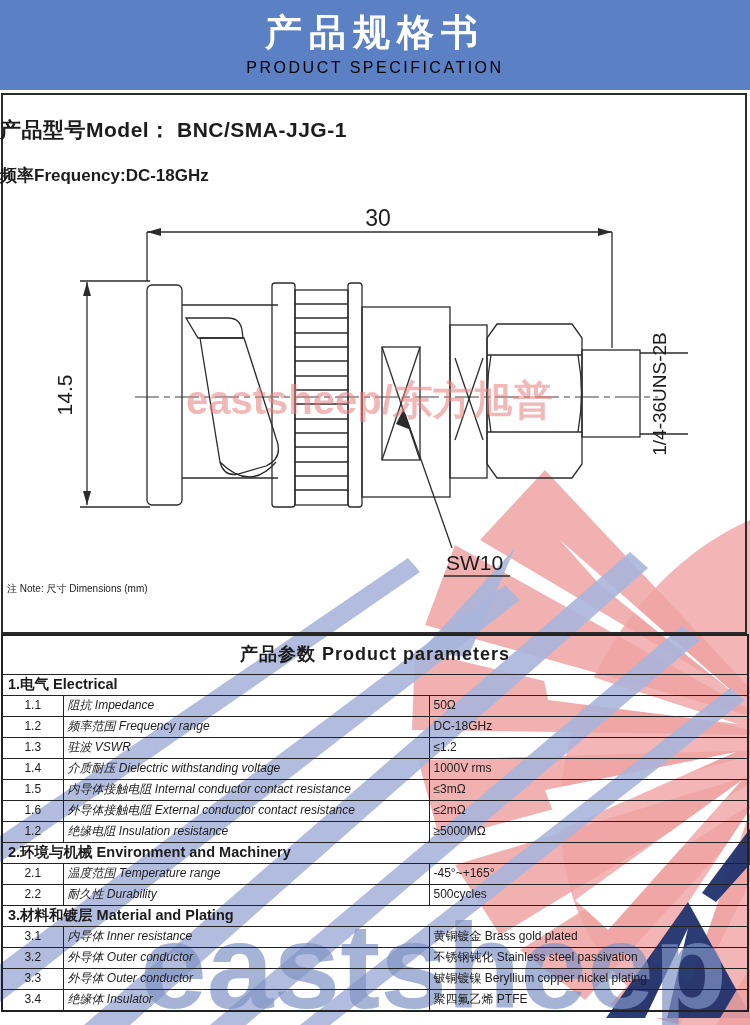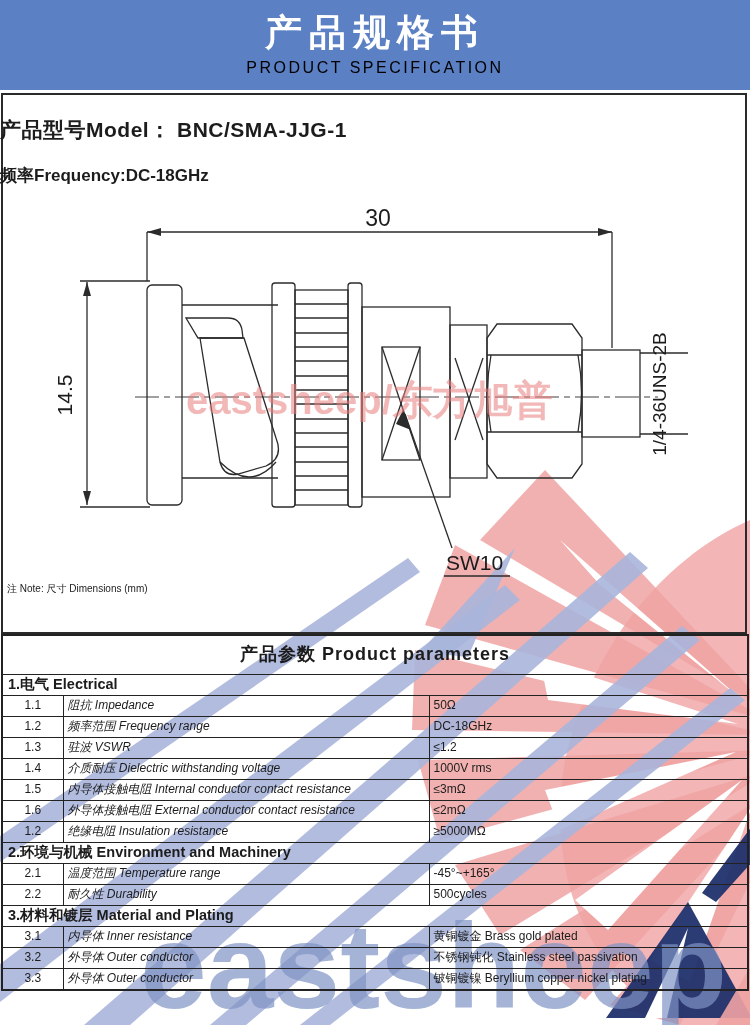--- a/index.html
+++ b/index.html
@@ -242,6 +242,11 @@
         <td class="c-label">外导体 Outer conductor</td>
         <td class="c-val">铍铜镀镍 Beryllium copper nickel plating</td>
       </tr>
+  <tr>
+        <td class="c-no">3.4</td>
+        <td class="c-label">绝缘体 Insulator</td>
+        <td class="c-val">聚四氟乙烯 PTFE</td>
+      </tr>
 </tbody>
   </table>
 

